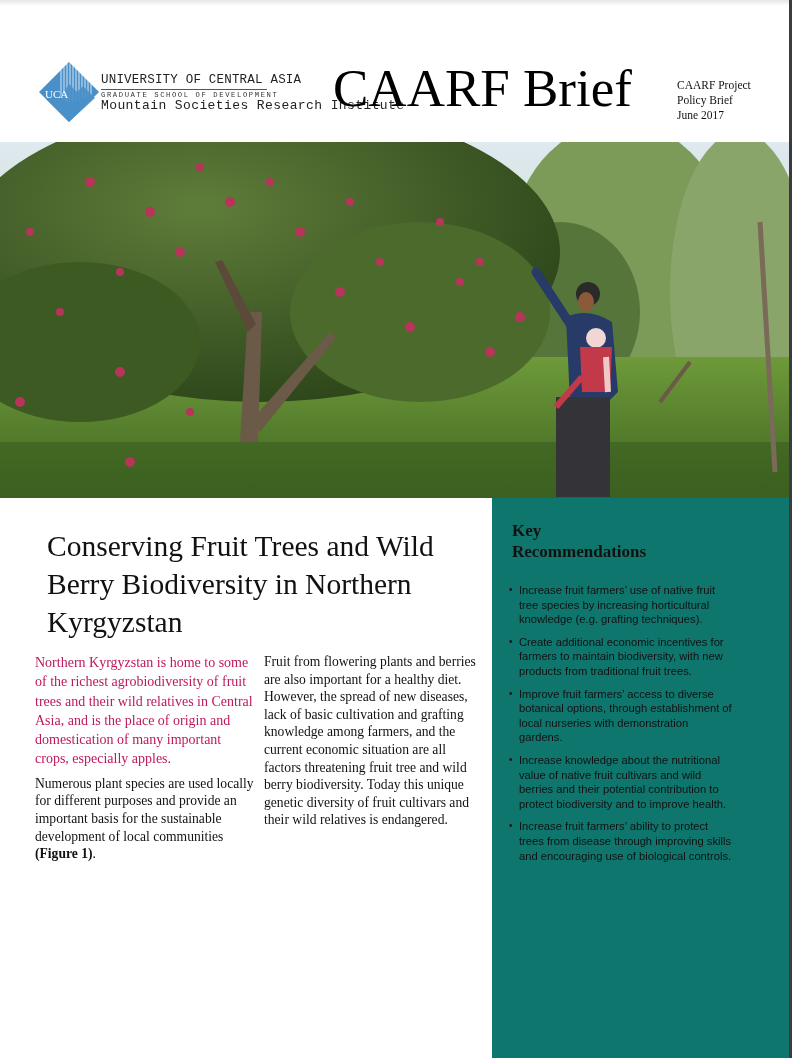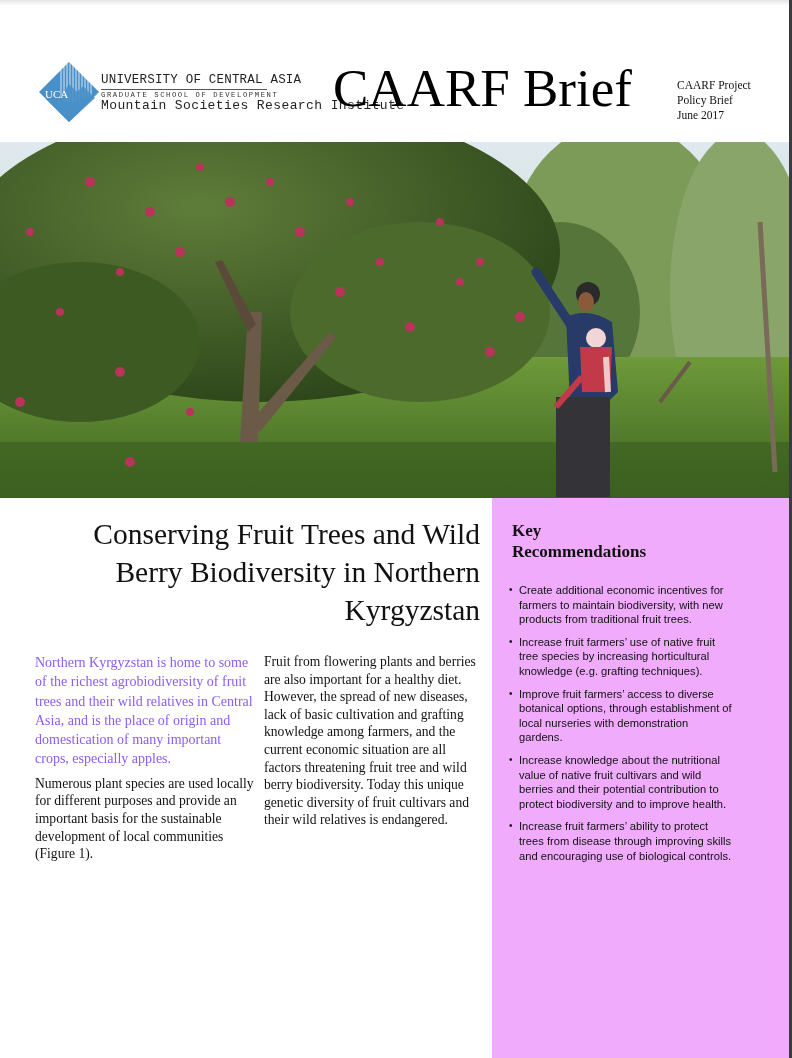--- a/index.html
+++ b/index.html
@@ -201,7 +201,7 @@
   </ul>
 </div>
 
-<h1 class="article-title" style="margin:0;font-weight:normal;text-align:right;">Conserving Fruit Trees and Wild Berry Biodiversity in Northern Kyrgyzstan</h1>
+<h1 class="article-title" style="margin:12px;font-weight:normal;">Conserving Fruit Trees and Wild Berry Biodiversity in Northern Kyrgyzstan</h1>
 
 <div class="col col-left">
   <p class="lead">Northern Kyrgyzstan is home to some of the richest agrobiodiversity of fruit trees and their wild relatives in Central Asia, and is the place of origin and domestication of many important crops, especially apples.</p>

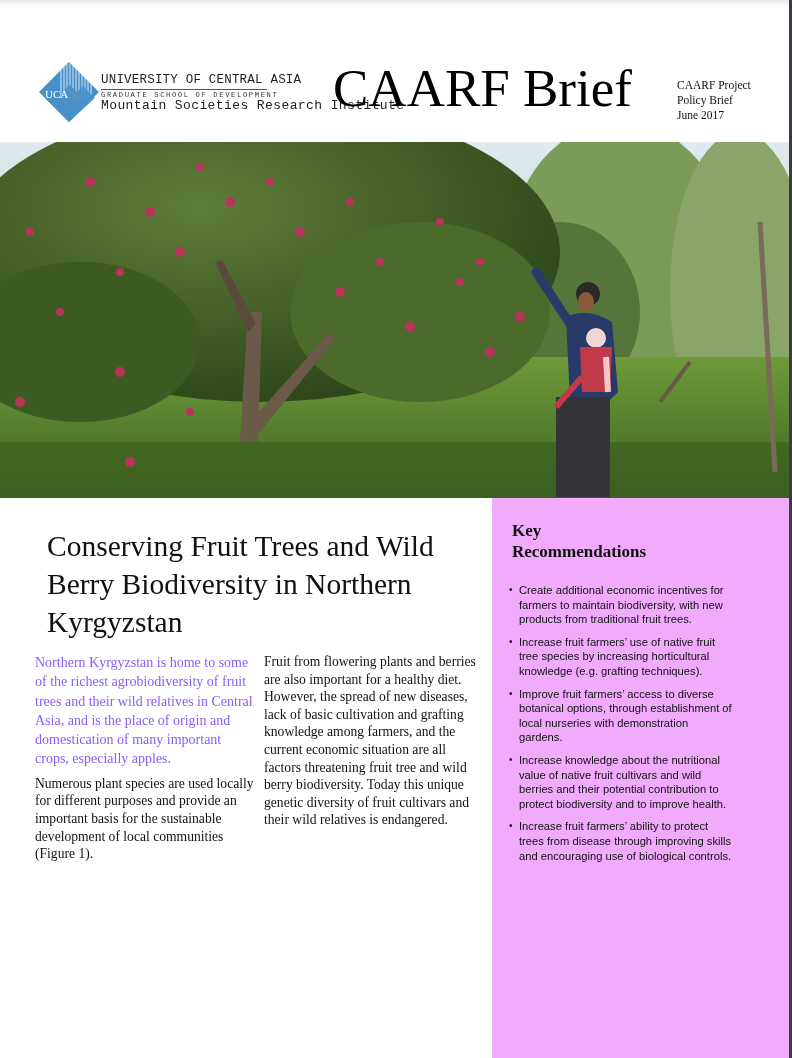--- a/index.html
+++ b/index.html
@@ -45,7 +45,7 @@
   
   .reco {
     position:absolute; left:492px; top:498px; width:297px; height:560px;
-    background:#f0abfc;
+    background:#0f766e;
   }
   .reco-title {
     position:absolute; left:20px; top:22px;

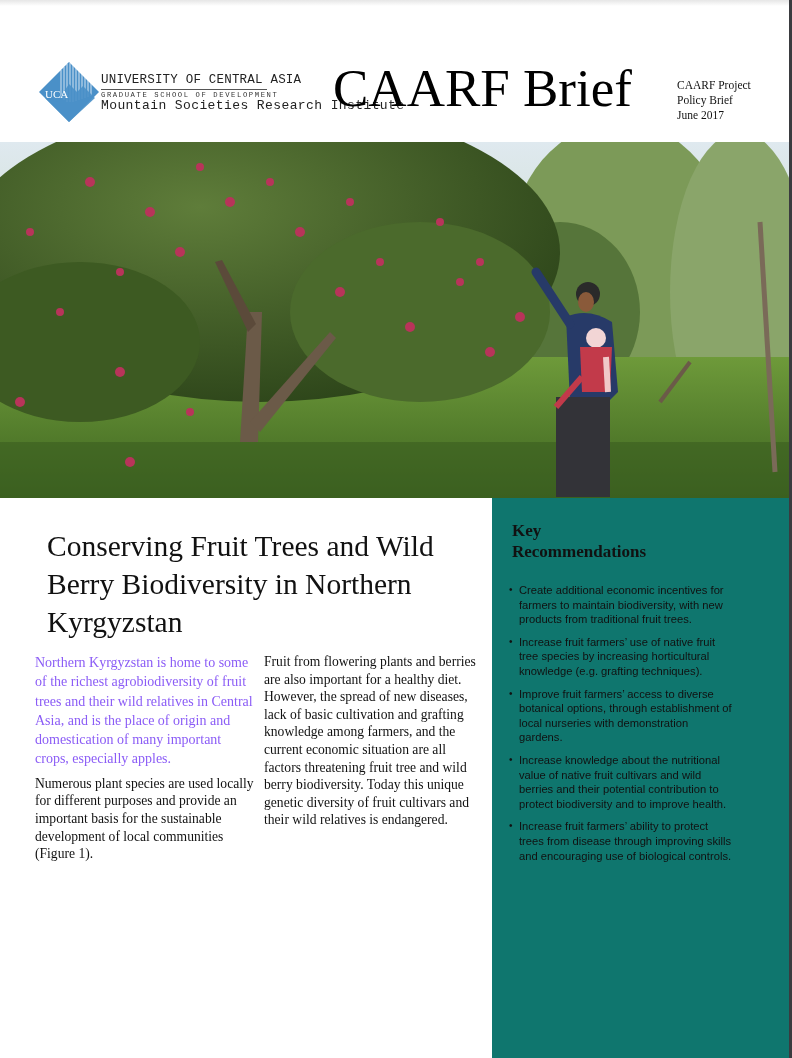--- a/index.html
+++ b/index.html
@@ -193,8 +193,8 @@
     <div>Recommendations</div>
   </div>
   <ul class="reco-list">
+    <li>Increase fruit farmers’ use of native fruit tree species by increasing horticultural knowledge (e.g. grafting techniques).</li>
     <li>Create additional economic incentives for farmers to maintain biodiversity, with new products from traditional fruit trees.</li>
-    <li>Increase fruit farmers’ use of native fruit tree species by increasing horticultural knowledge (e.g. grafting techniques).</li>
     <li>Improve fruit farmers’ access to diverse botanical options, through establishment of local nurseries with demonstration gardens.</li>
     <li>Increase knowledge about the nutritional value of native fruit cultivars and wild berries and their potential contribution to protect biodiversity and to improve health.</li>
     <li>Increase fruit farmers’ ability to protect trees from disease through improving skills and encouraging use of biological controls.</li>

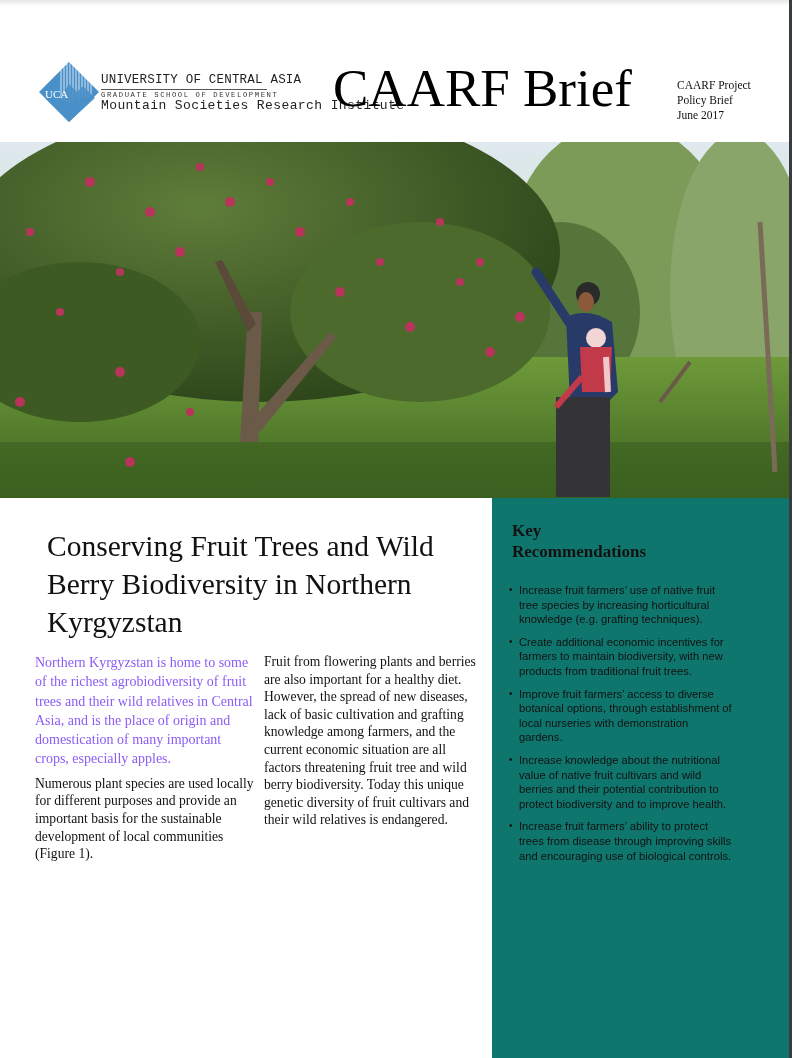--- a/index.html
+++ b/index.html
@@ -68,7 +68,7 @@
   .col { position:absolute; font-size:13.6px; line-height:17.6px; }
   .col-left { left:35px; top:653px; width:222px; }
   .col-right { left:264px; top:653px; width:222px;font-family:Liberation Serif, serif; }
-  .lead { color:#8b5cf6; font-size:14px; line-height:19.3px; margin:0 0 6px 0; }
+  .lead { color:#be185d; font-size:14px; line-height:19.3px; margin:0 0 6px 0; }
   .body-p { margin:0; color:#111; }
   .fig-ref { font-weight:normal; }
 </style>

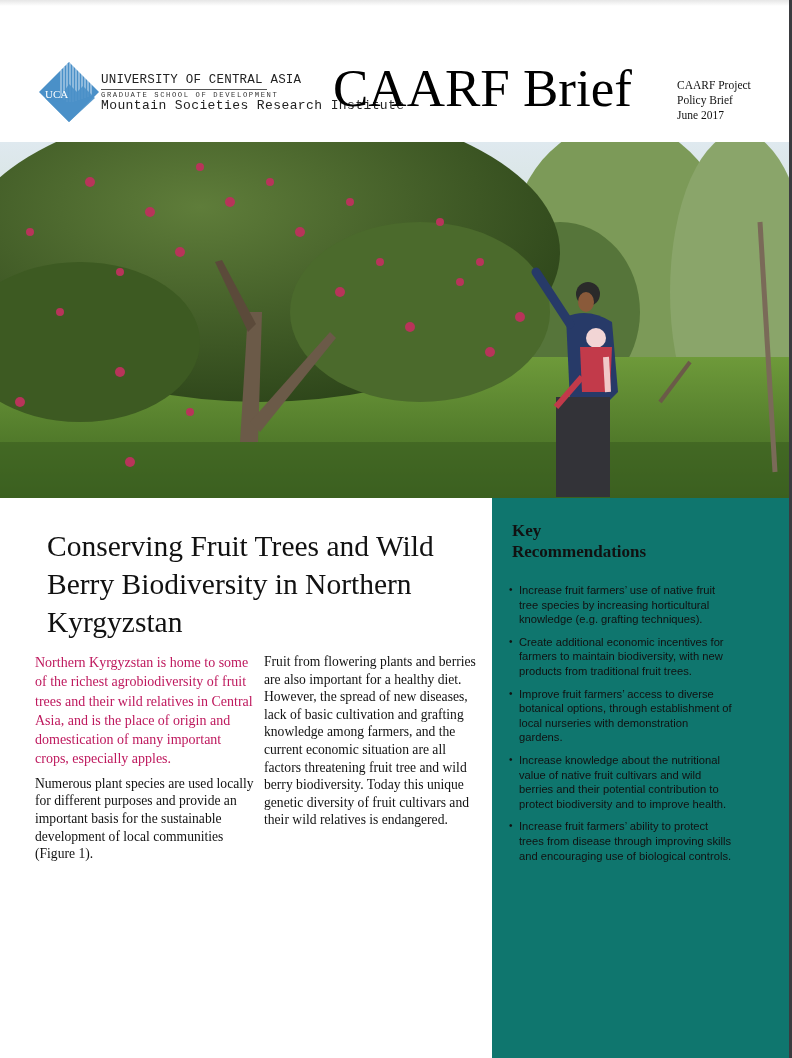--- a/index.html
+++ b/index.html
@@ -70,7 +70,7 @@
   .col-right { left:264px; top:653px; width:222px;font-family:Liberation Serif, serif; }
   .lead { color:#be185d; font-size:14px; line-height:19.3px; margin:0 0 6px 0; }
   .body-p { margin:0; color:#111; }
-  .fig-ref { font-weight:normal; }
+  .fig-ref { font-weight:bold; }
 </style>
 </head>
 <body>

